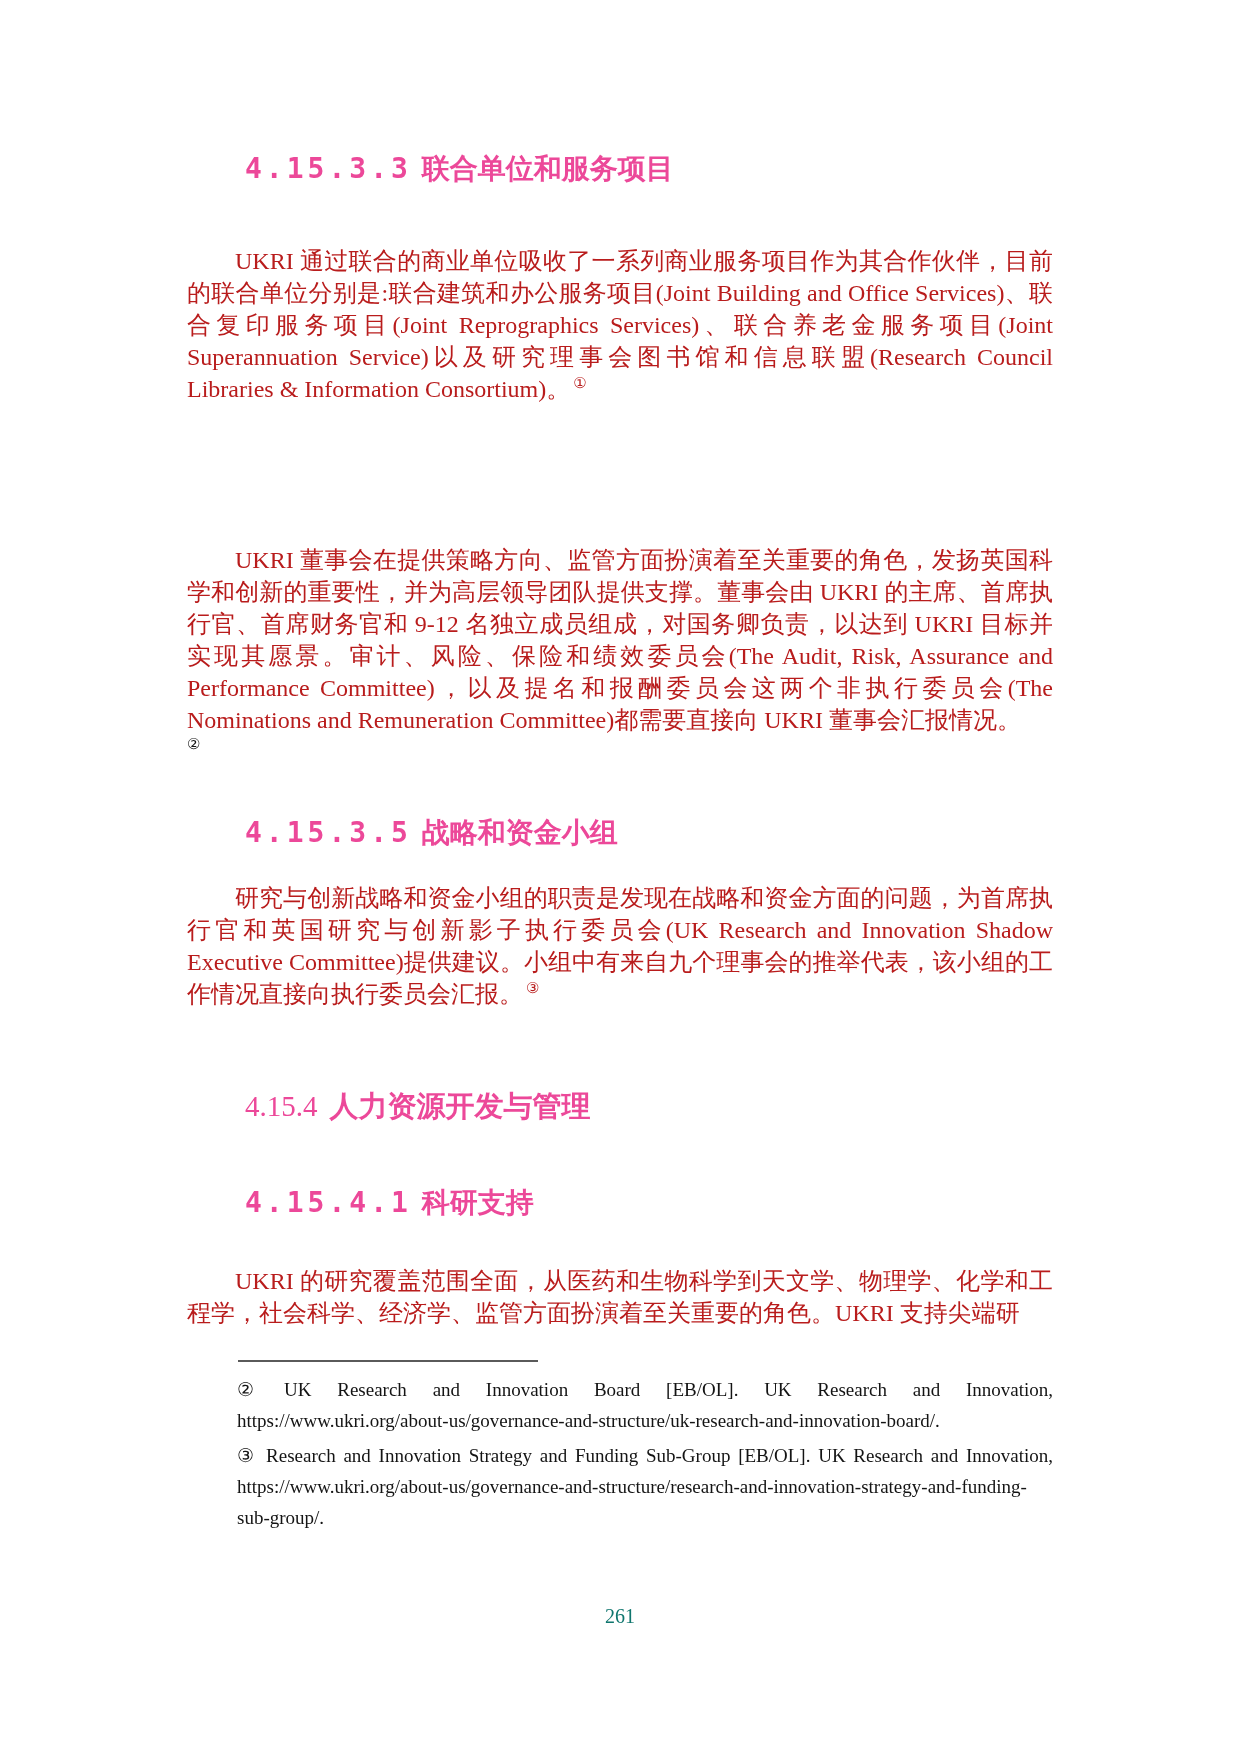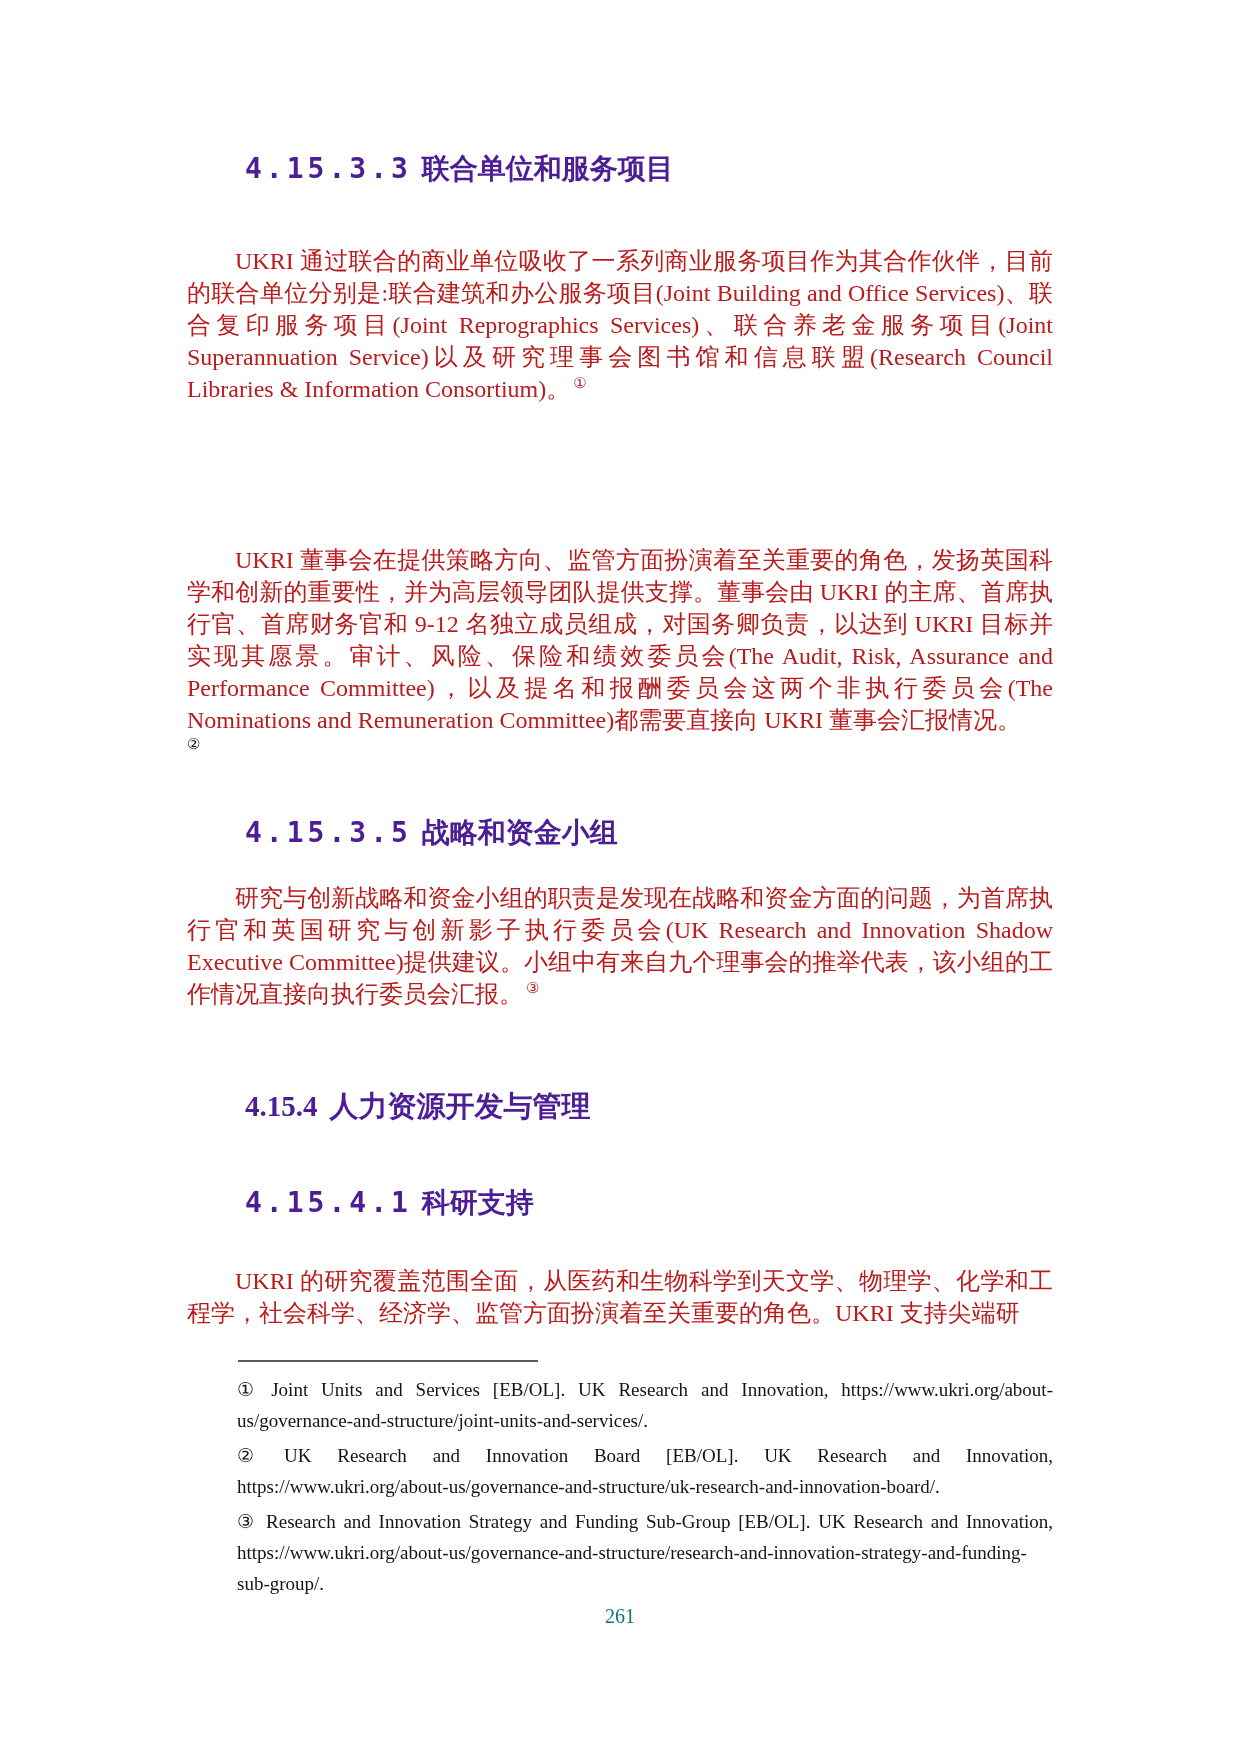--- a/index.html
+++ b/index.html
@@ -21,7 +21,7 @@
     font-size: 28px;
     line-height: 34px;
     white-space: nowrap;
-    color: #4c1d95;
+    color: #ec4899;
   }
   .heading .hnum {
     letter-spacing: 4px;

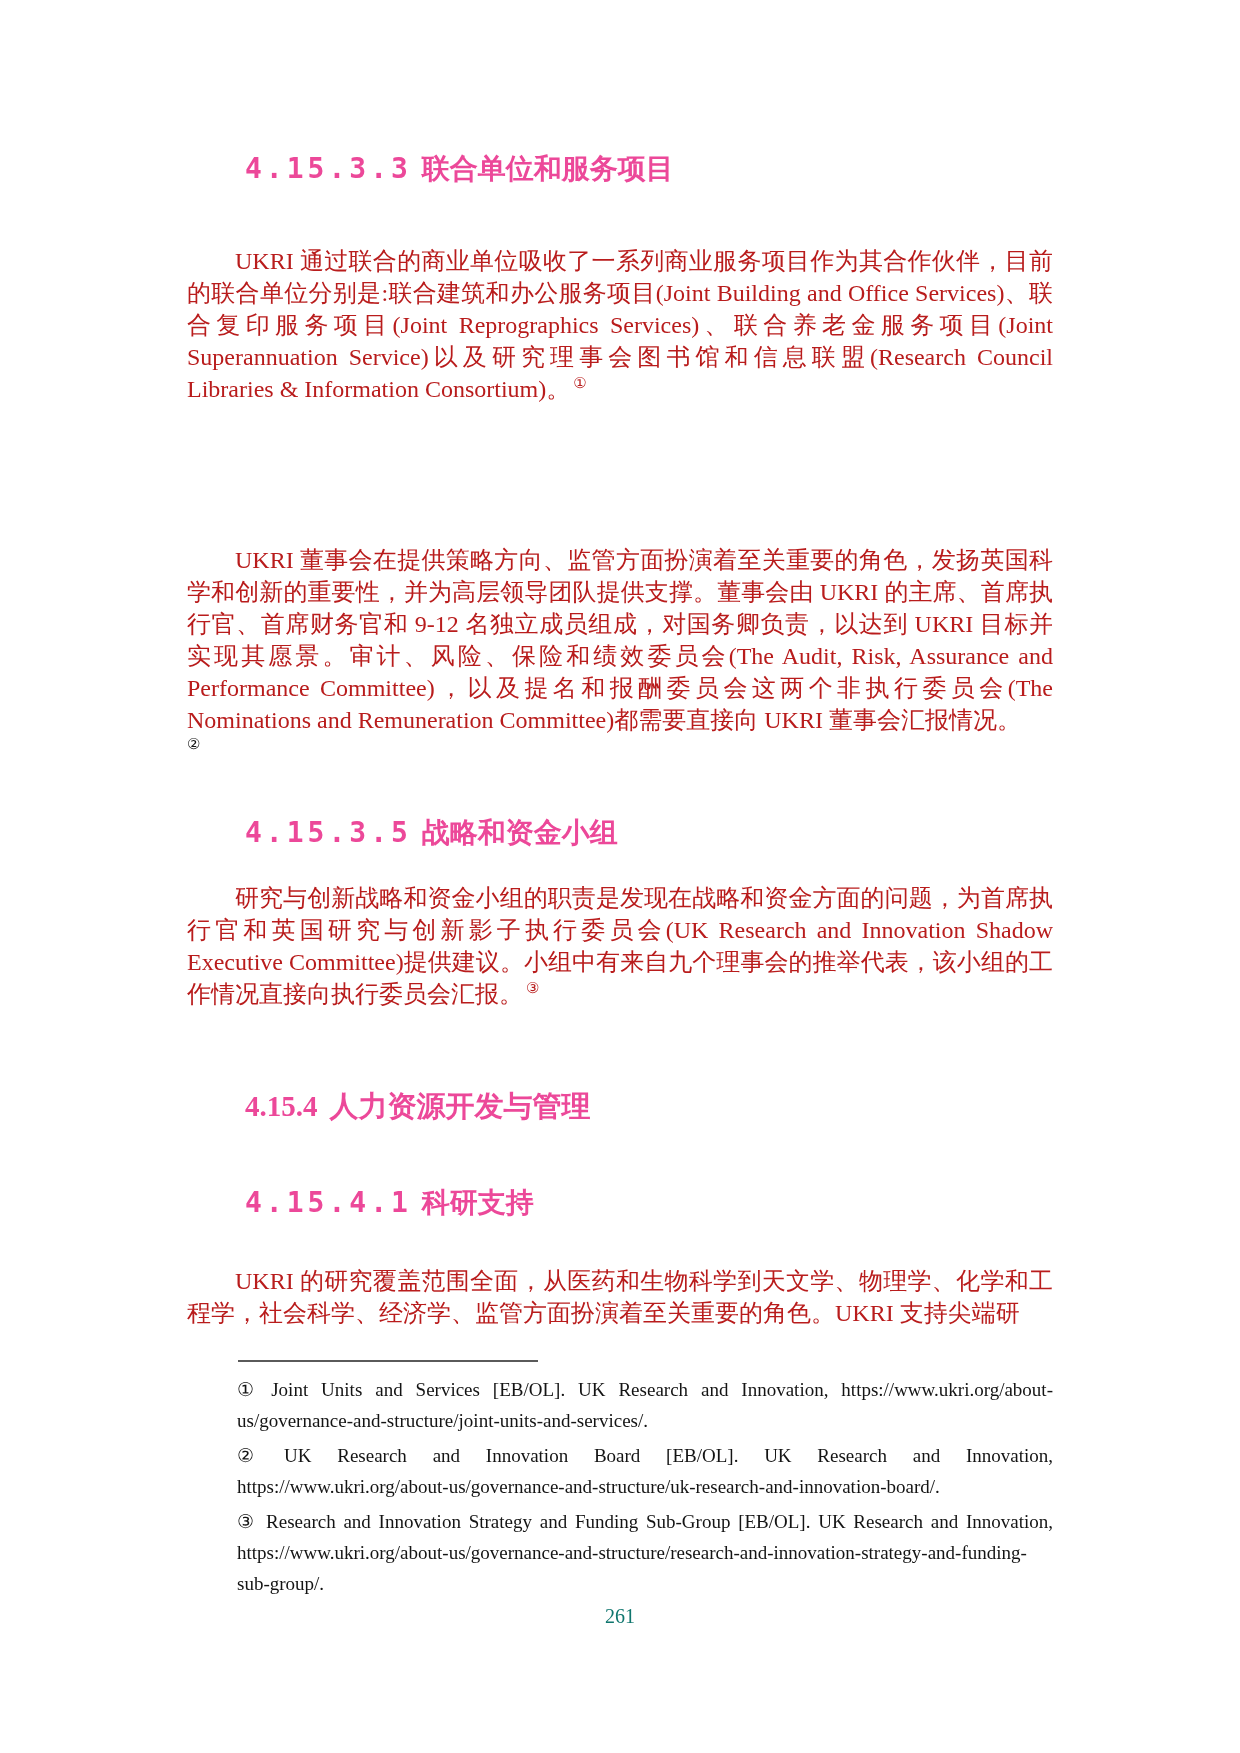--- a/index.html
+++ b/index.html
@@ -34,7 +34,7 @@
     letter-spacing: 0;
     margin-right: 12px;
     font-family: "Liberation Serif", serif;
-    font-weight: bold;
+    font-weight: normal;
   }
   .para {
     position: absolute;

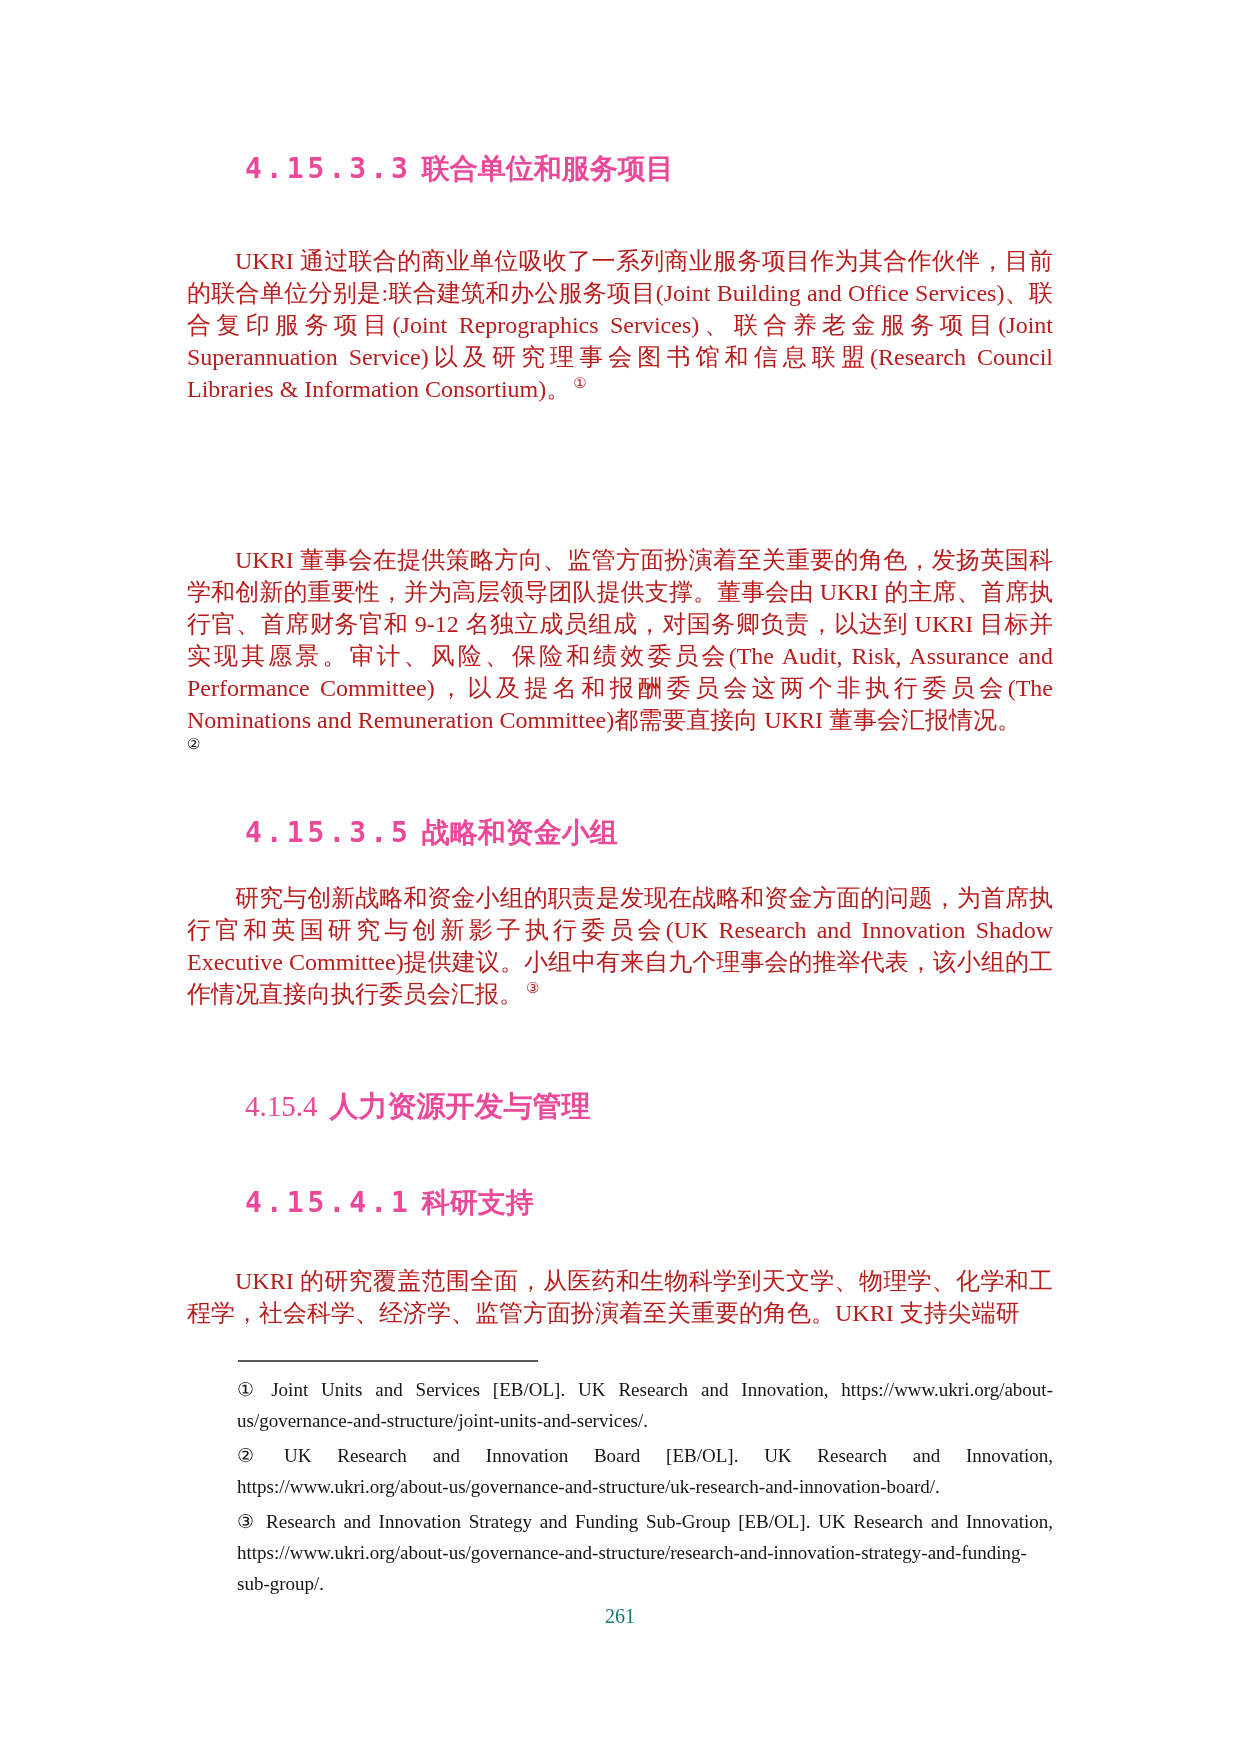--- a/index.html
+++ b/index.html
@@ -132,9 +132,6 @@
 
   <div class="footnotes">
     <div class="footnote">
-      <span class="fn-marker">①</span><span>Joint Units and Services [EB/OL]. UK Research and Innovation, https://www.ukri.org/about-us/governance-and-structure/joint-units-and-services/.</span>
-    </div>
-    <div class="footnote">
       <span class="fn-marker">②</span><span>UK Research and Innovation Board [EB/OL]. UK Research and Innovation, https://www.ukri.org/about-us/governance-and-structure/uk-research-and-innovation-board/.</span>
     </div>
     <div class="footnote">

